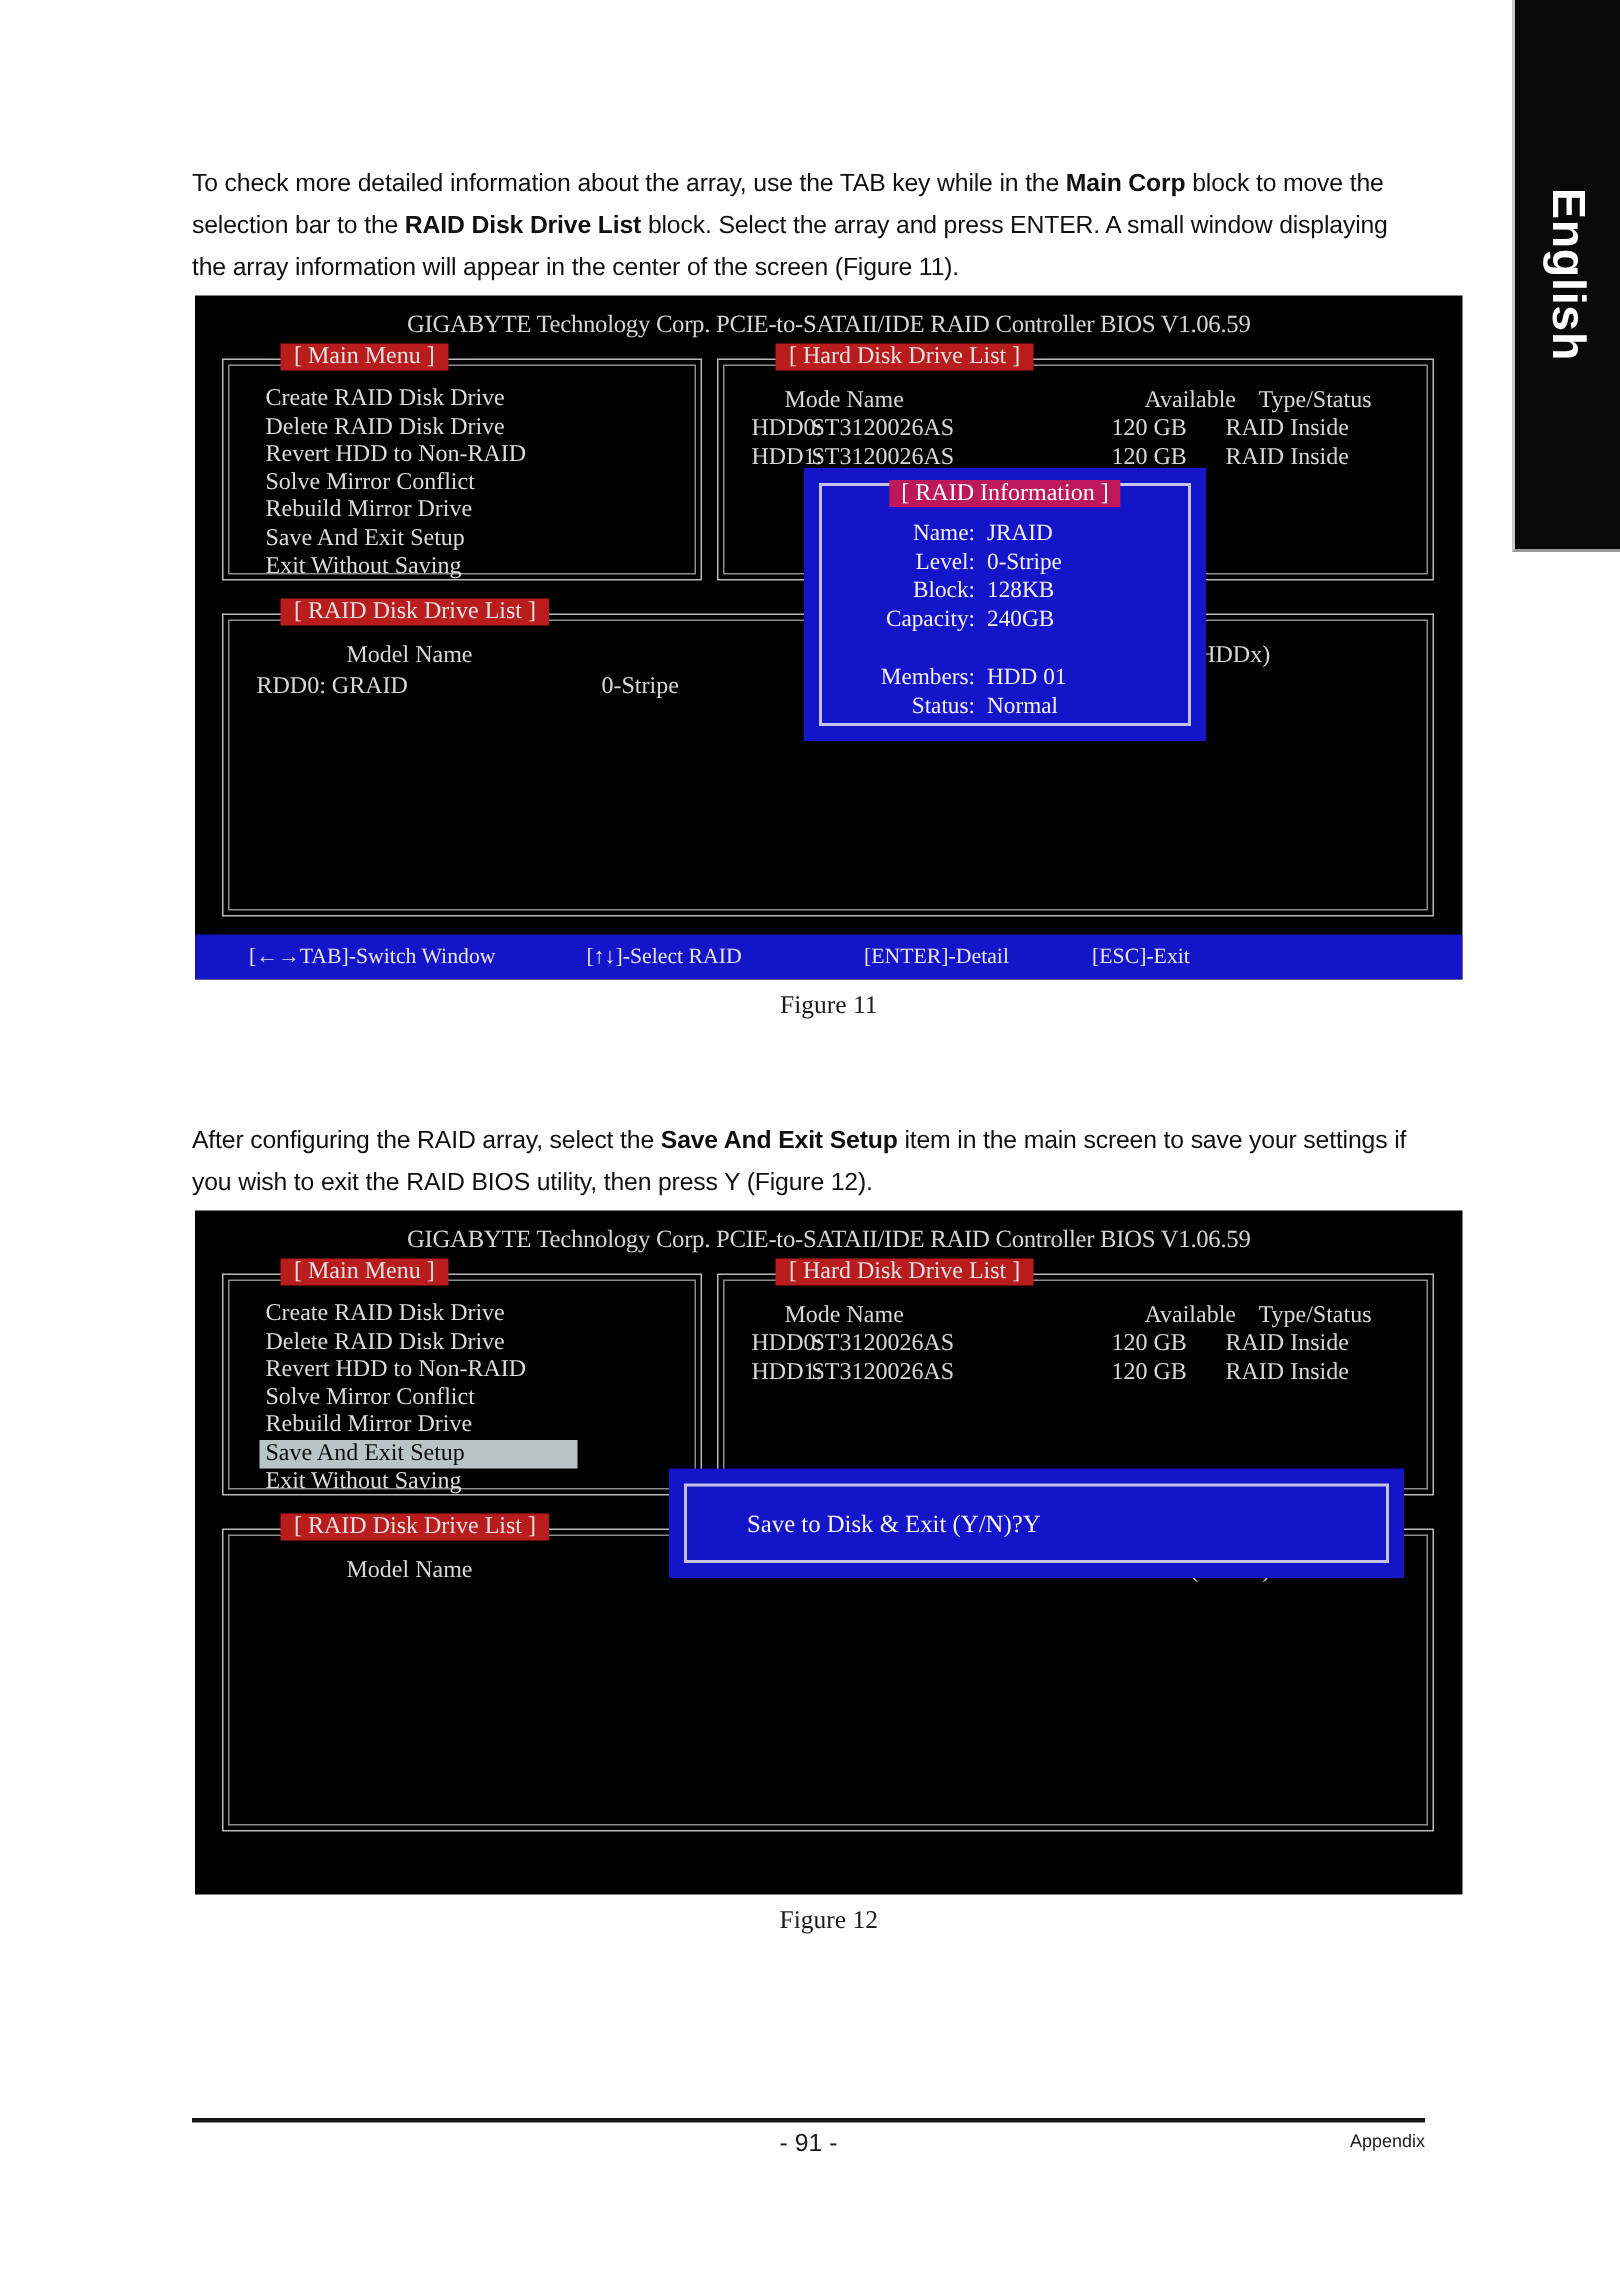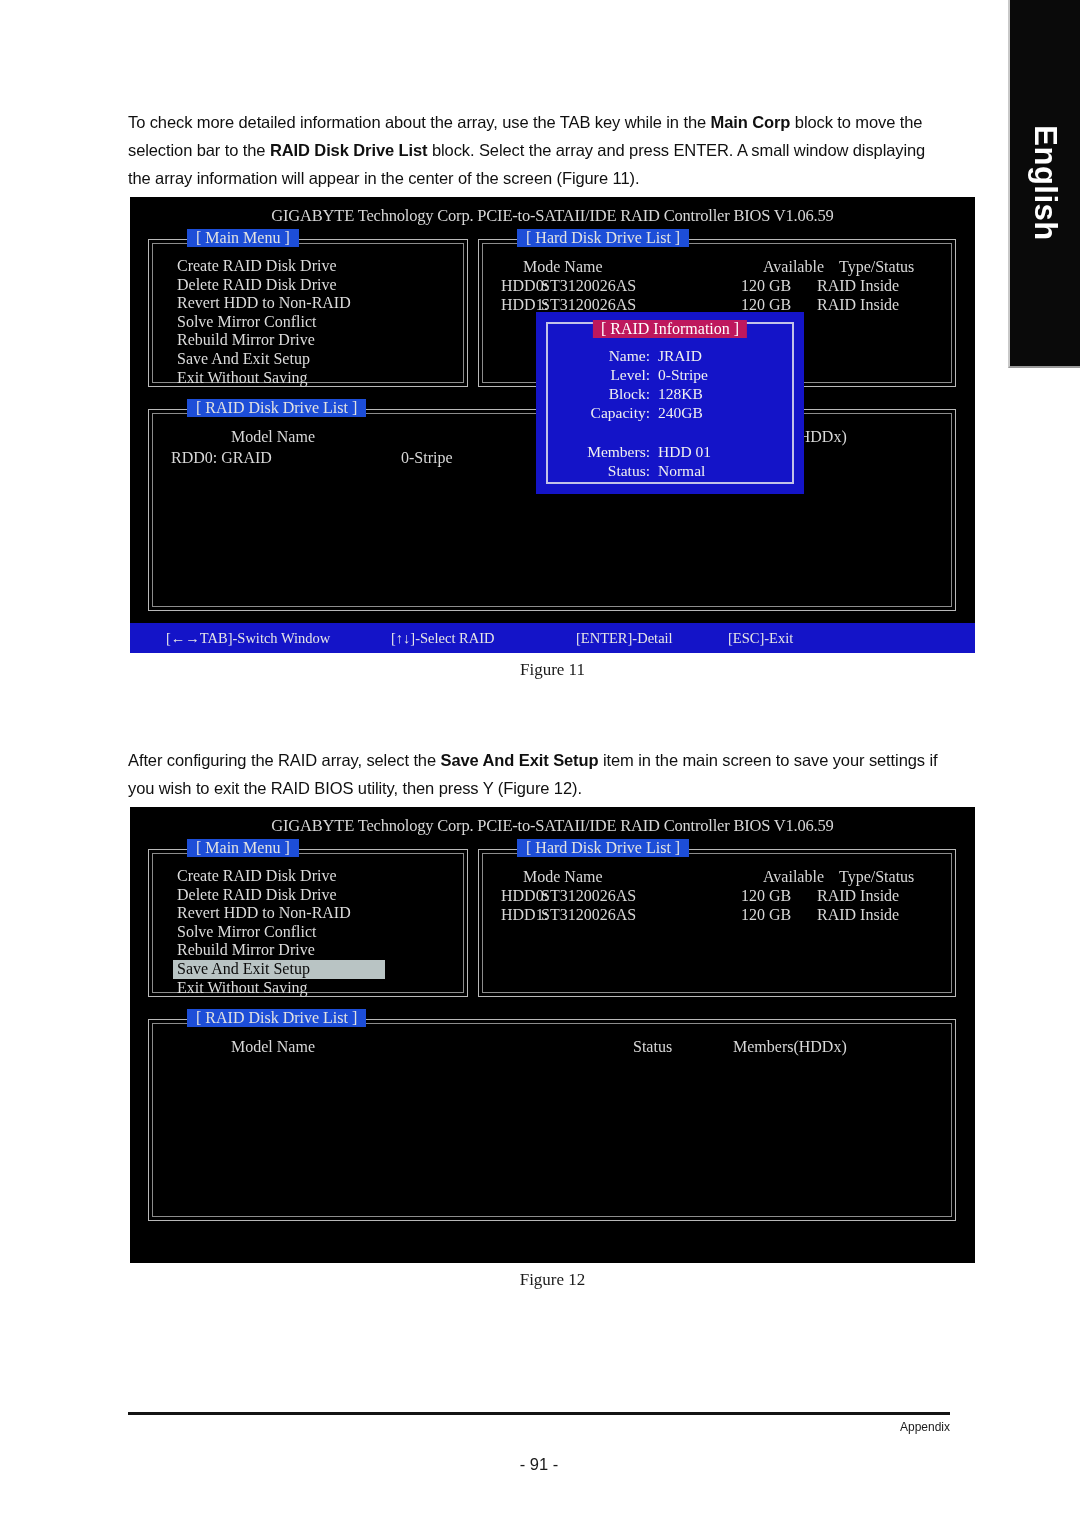--- a/index.html
+++ b/index.html
@@ -98,7 +98,7 @@
     position: absolute;
     top: -11px;
     left: 38px;
-    background: #1d4ed8;
+    background: #b91c1c;
     padding: 0 9px;
     font-size: 16px;
     color: #e2e2e2;

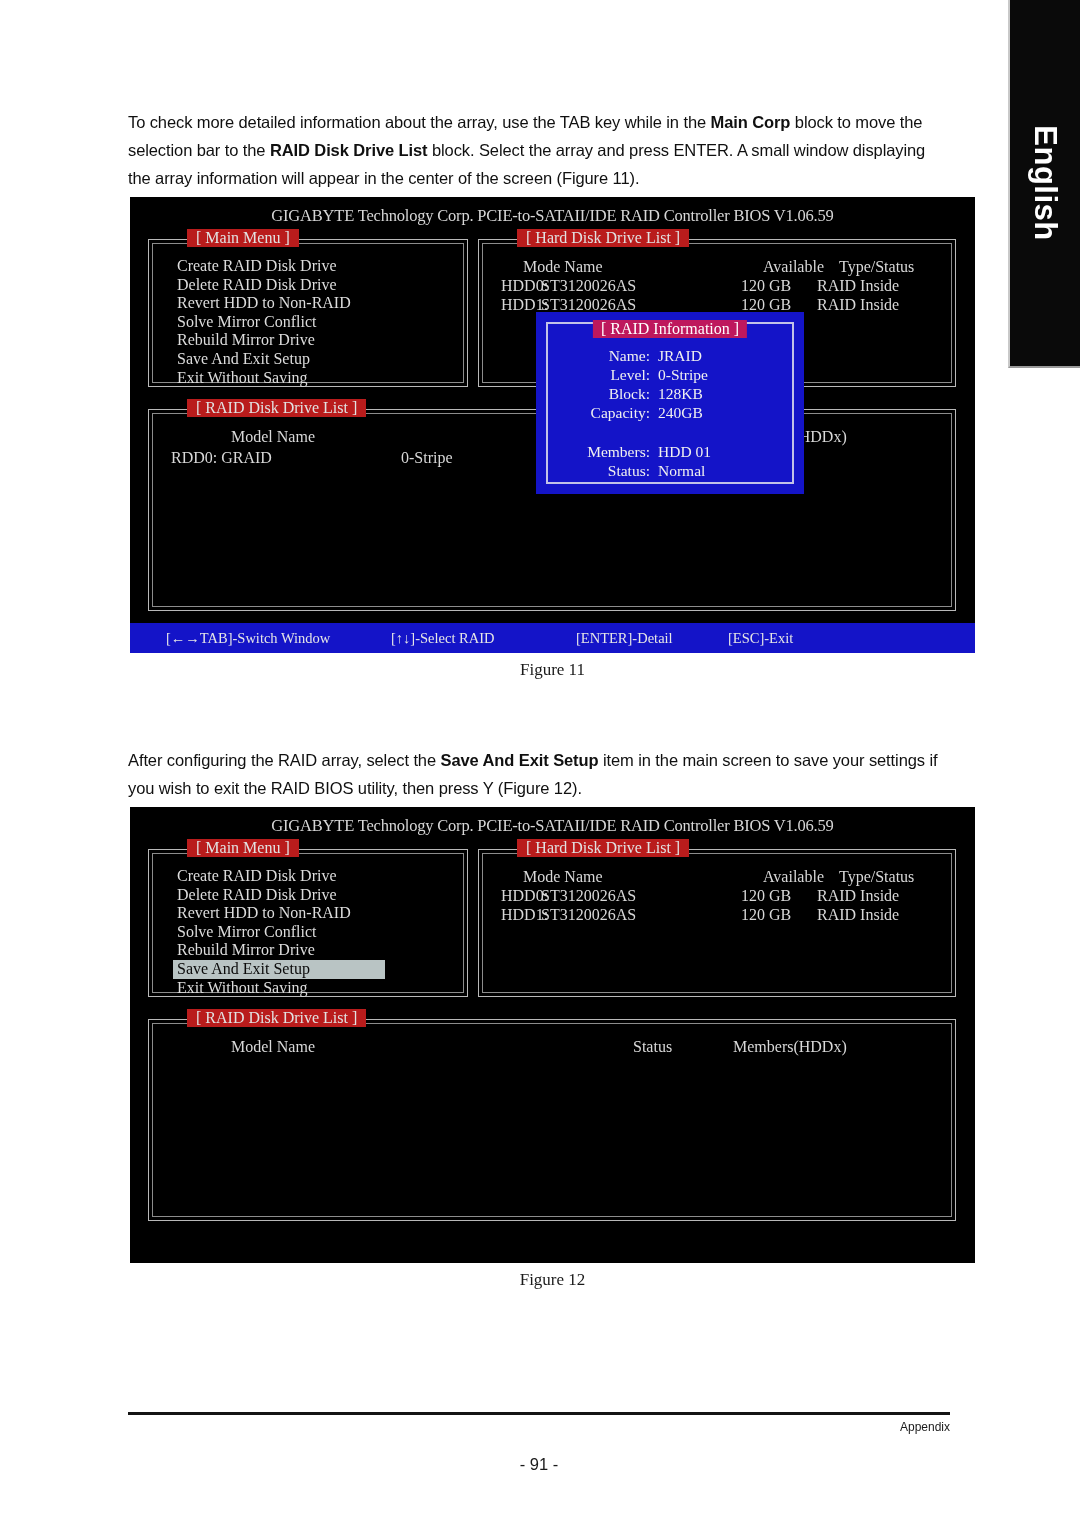--- a/index.html
+++ b/index.html
@@ -395,6 +395,10 @@
     </div>
   </div>
 
+  <div class="dialog" id="dlg-save">
+    <div class="dialog-inner"></div>
+    <span class="save-text">Save to Disk &amp; Exit (Y/N)?Y</span>
+  </div>
 
 </div>
 

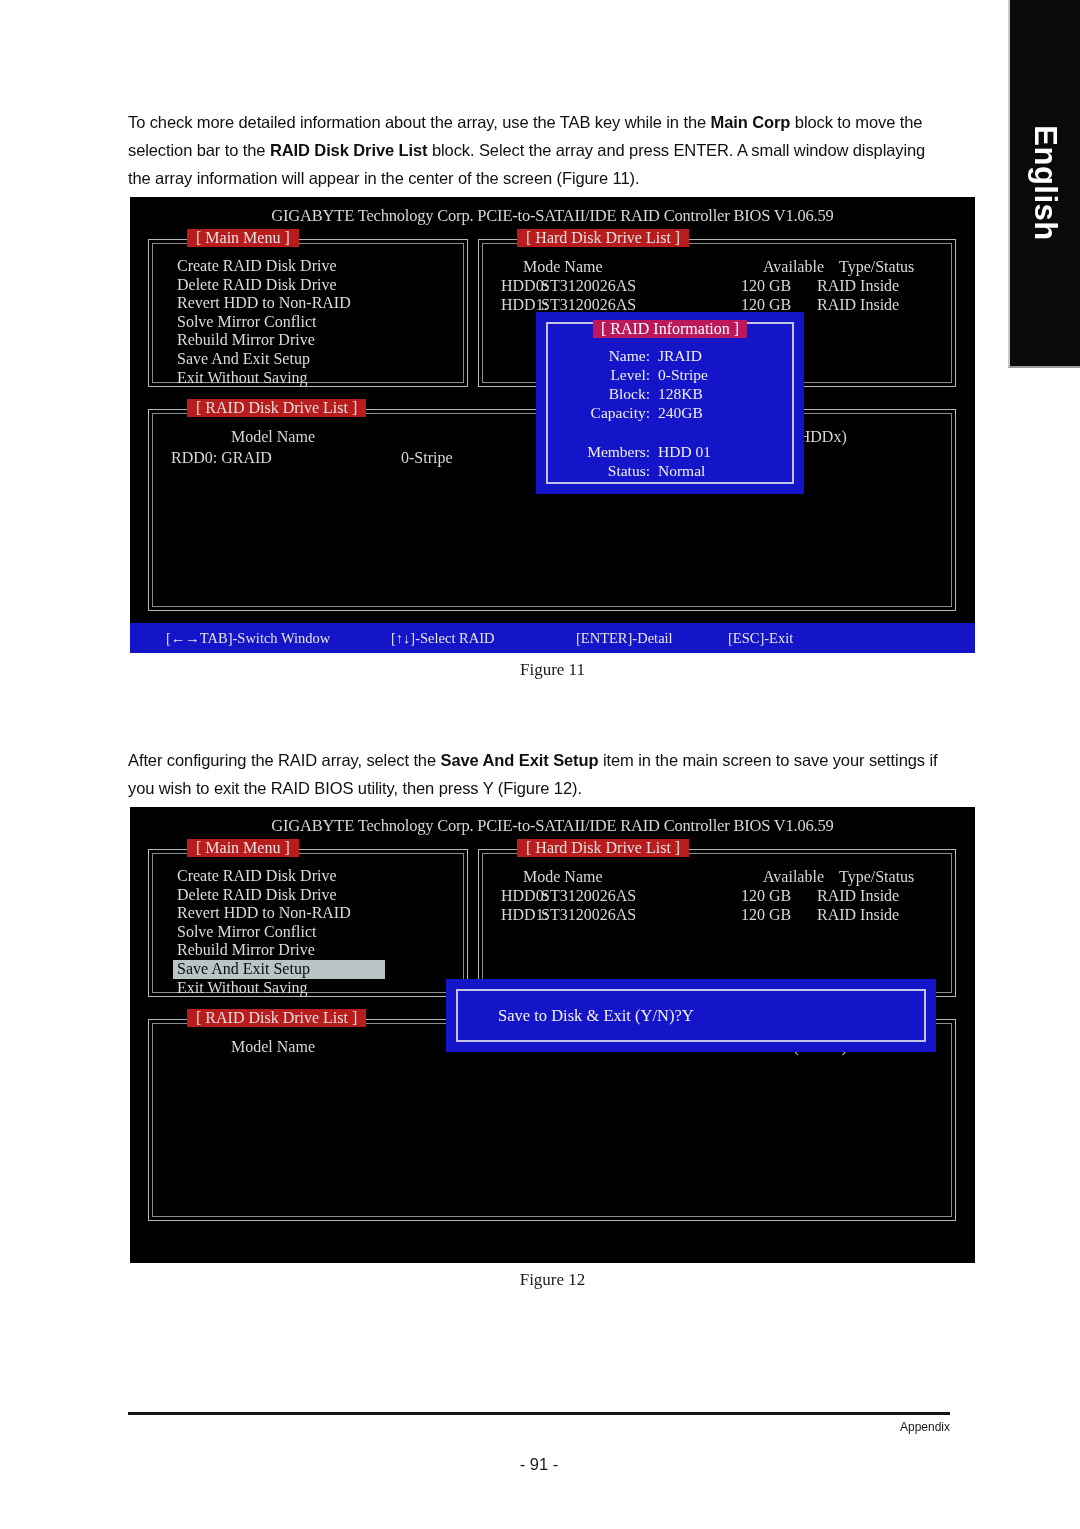--- a/index.html
+++ b/index.html
@@ -285,7 +285,6 @@
     font-family: "Liberation Sans", sans-serif;
     font-size: 16.5px;
     color: #1a1a1a;
-    margin-top: 35px;
   }
   .footer-section {
     position: absolute;

